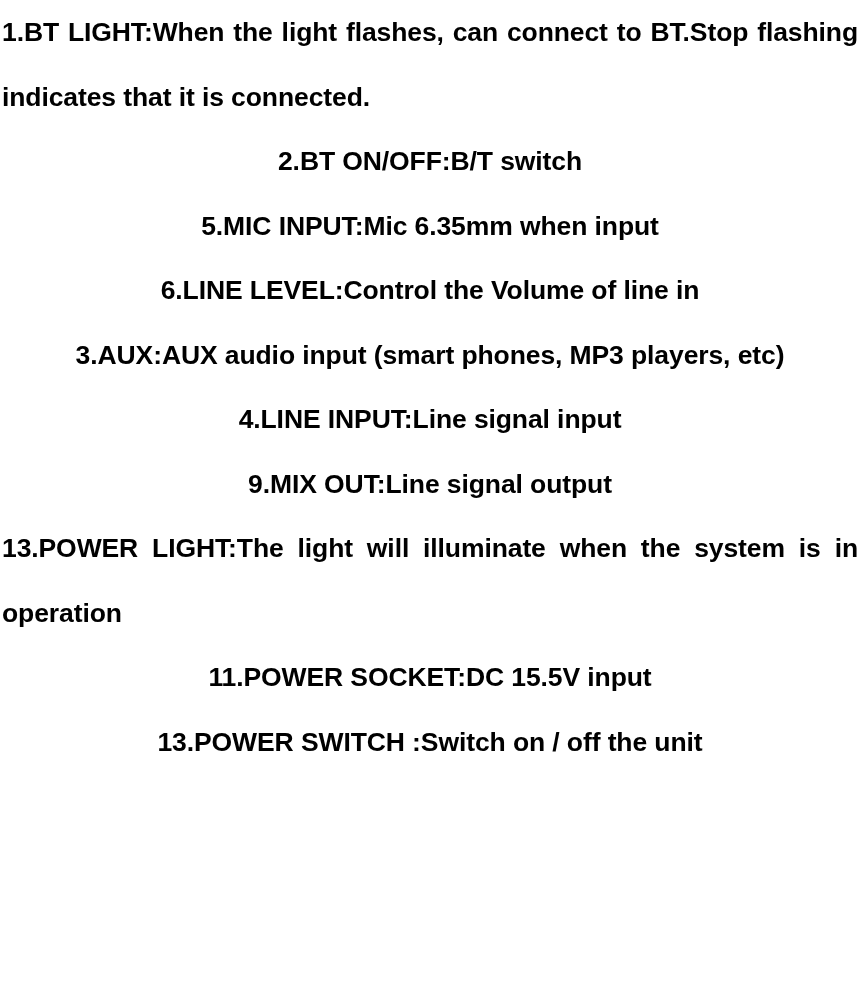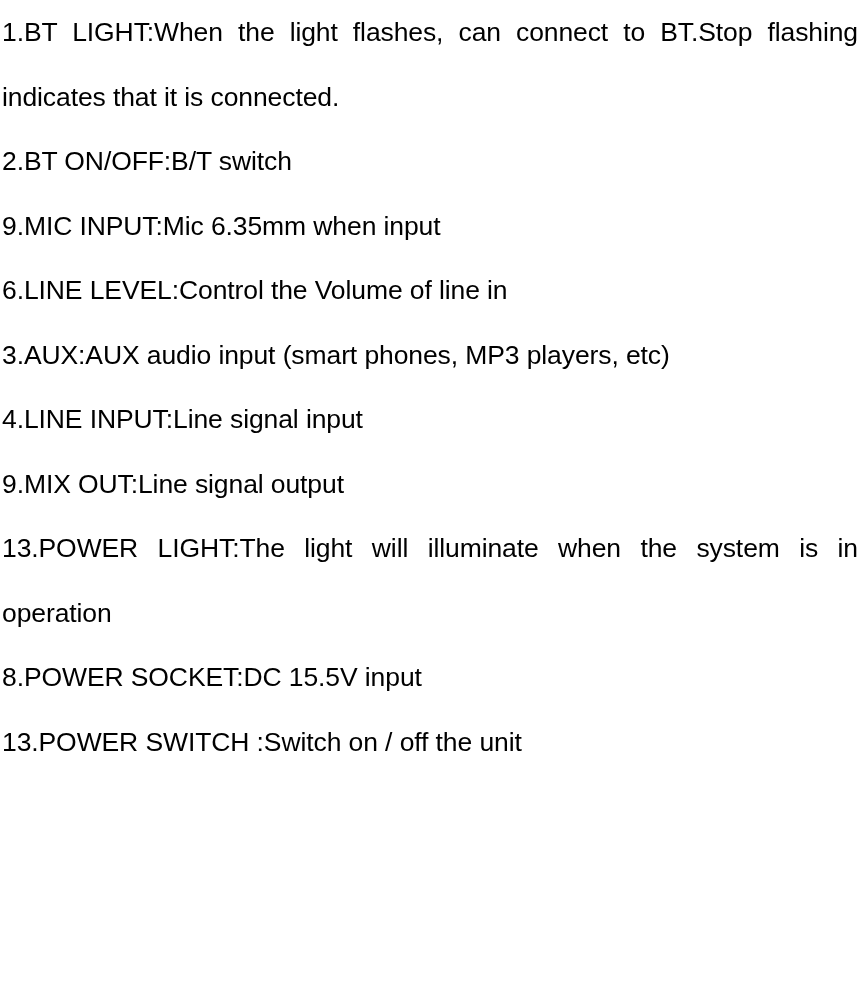--- a/index.html
+++ b/index.html
@@ -40,7 +40,7 @@
 
   
   .spec-item .label {
-    font-weight: normal;
+    font-weight: bold;
   }
   .spec-item .desc {
     font-weight: normal;

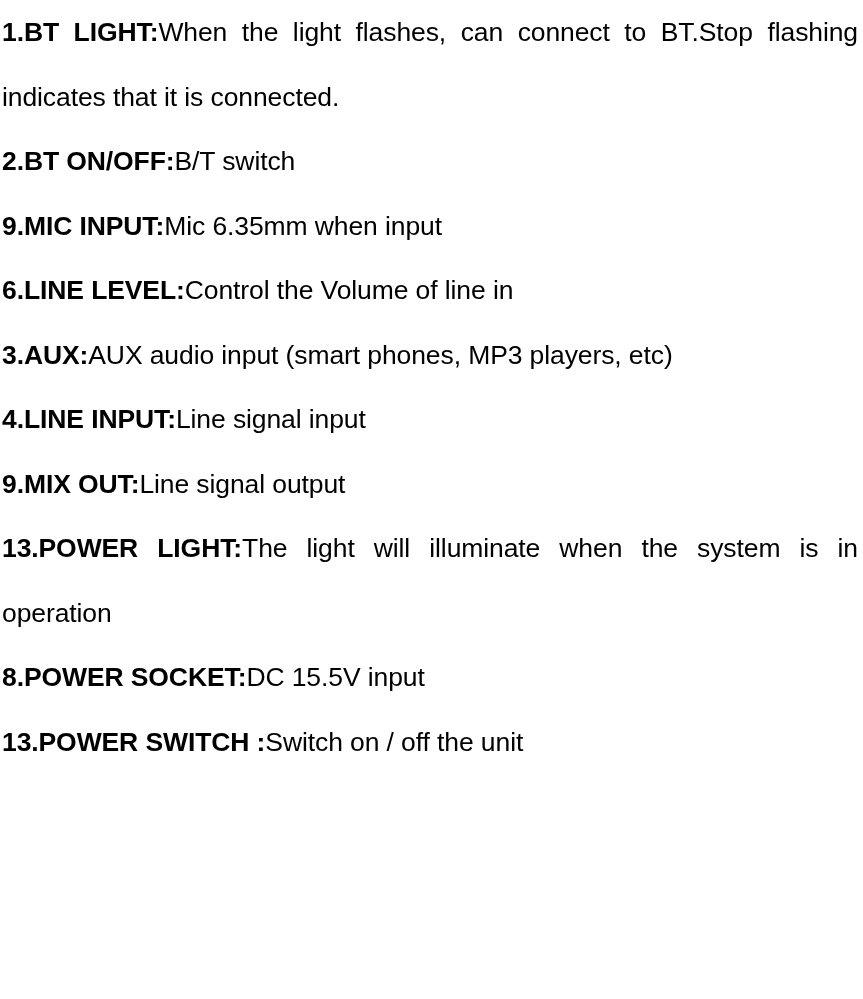--- a/index.html
+++ b/index.html
@@ -43,7 +43,7 @@
     font-weight: bold;
   }
   .spec-item .desc {
-    font-weight: normal;
+    font-weight: bold;
   }
 
   

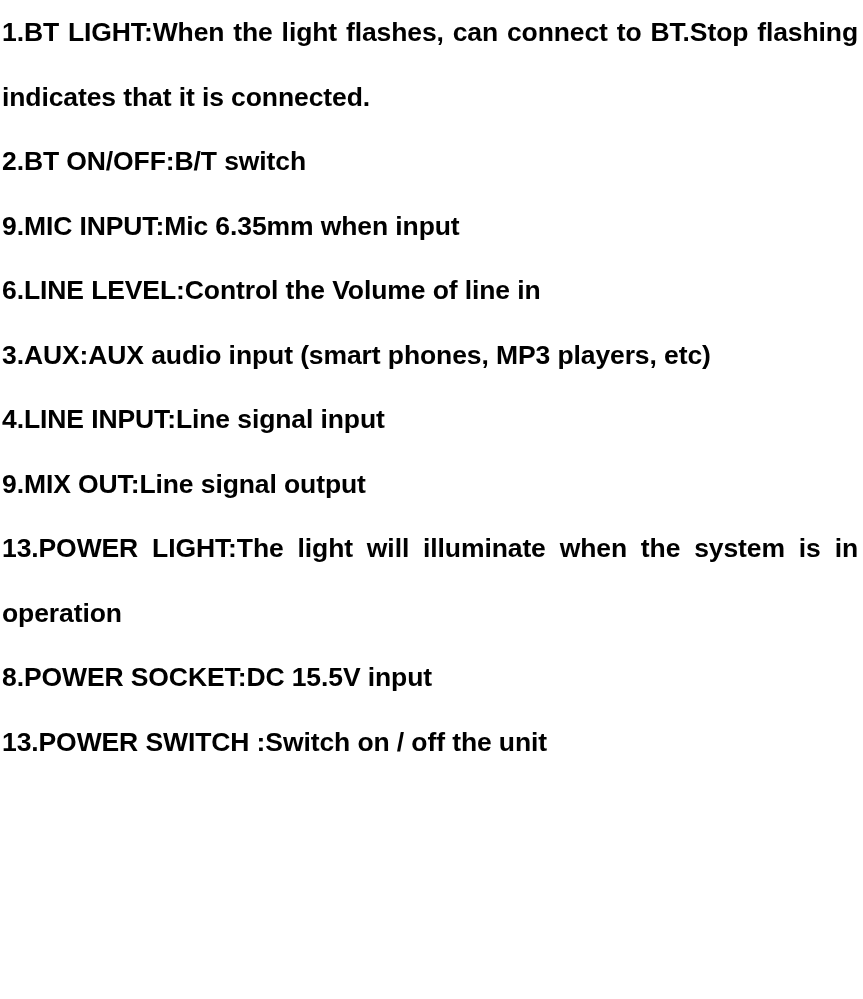--- a/index.html
+++ b/index.html
@@ -51,7 +51,7 @@
     text-align: justify;
   }
   .spec-item.nowrap {
-    text-align: left;
+    text-align: center;
   }
 
   

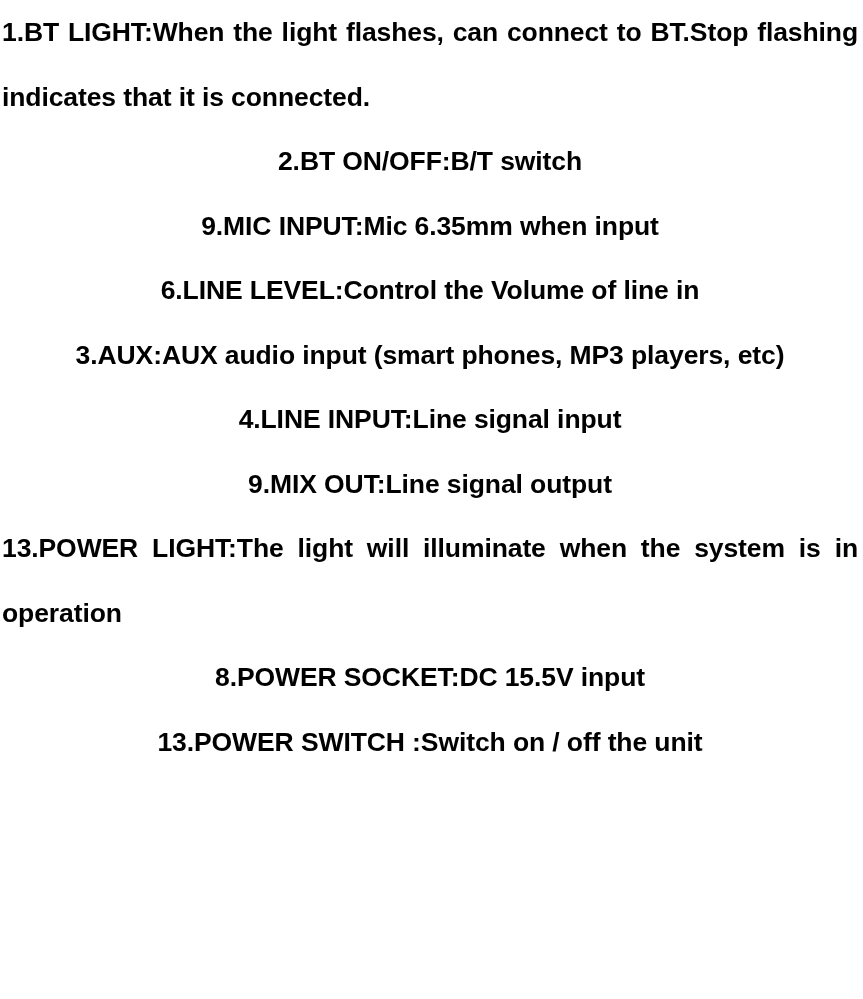--- a/index.html
+++ b/index.html
@@ -63,7 +63,7 @@
   <div id="spec-list">
       <p class="spec-item wrap"><span class="label">1.BT  LIGHT:</span><span class="desc">When  the  light  flashes,  can  connect  to  BT.Stop  flashing indicates that it is connected.</span></p>
       <p class="spec-item nowrap"><span class="label">2.BT ON/OFF:</span><span class="desc">B/T switch</span></p>
-      <p class="spec-item nowrap"><span class="label">9.MIC INPUT:</span><span class="desc">Mic 6.35mm when input</span></p>
+      <p class="spec-item nowrap"><span class="label">5.MIC INPUT:</span><span class="desc">Mic 6.35mm when input</span></p>
       <p class="spec-item nowrap"><span class="label">6.LINE LEVEL:</span><span class="desc">Control the Volume of line in</span></p>
       <p class="spec-item nowrap"><span class="label">3.AUX:</span><span class="desc">AUX audio input (smart phones, MP3 players, etc)</span></p>
       <p class="spec-item nowrap"><span class="label">4.LINE INPUT:</span><span class="desc">Line signal input</span></p>

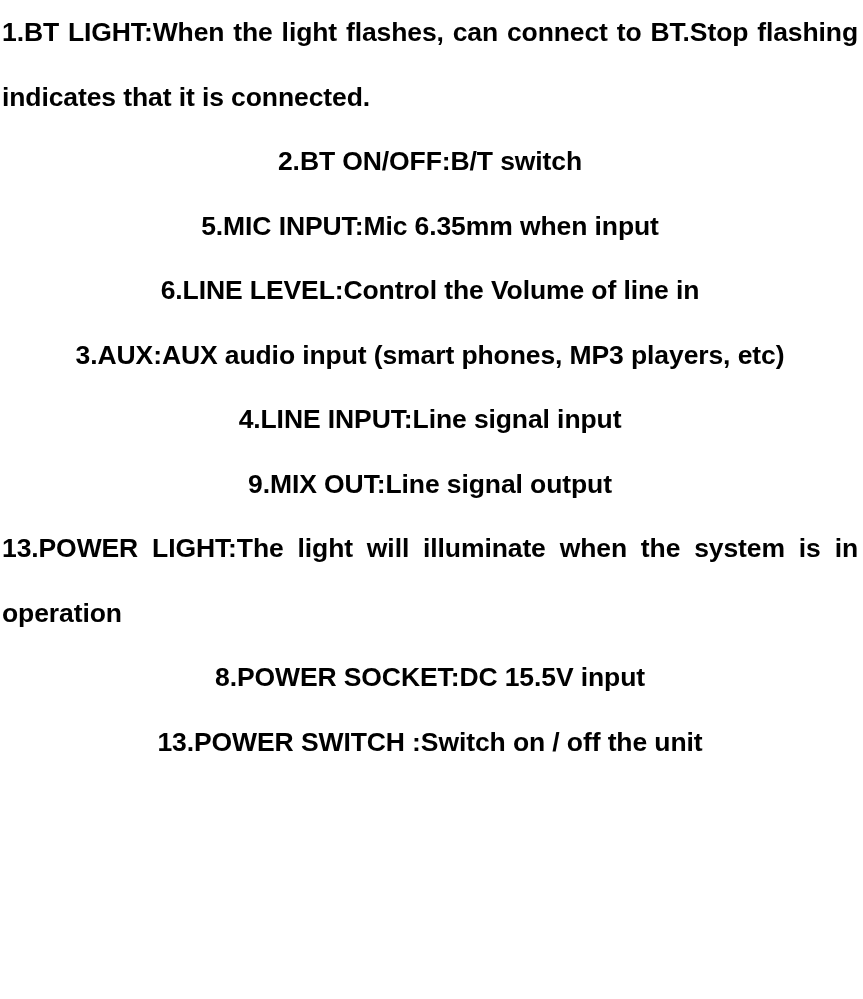--- a/index.html
+++ b/index.html
@@ -69,7 +69,7 @@
       <p class="spec-item nowrap"><span class="label">4.LINE INPUT:</span><span class="desc">Line signal input</span></p>
       <p class="spec-item nowrap"><span class="label">9.MIX OUT:</span><span class="desc">Line signal output</span></p>
       <p class="spec-item wrap"><span class="label">13.POWER  LIGHT:</span><span class="desc">The  light  will  illuminate  when  the  system  is  in operation</span></p>
-      <p class="spec-item nowrap"><span class="label">8.POWER SOCKET:</span><span class="desc">DC 15.5V input</span></p>
+      <p class="spec-item nowrap"><span class="label">11.POWER SOCKET:</span><span class="desc">DC 15.5V input</span></p>
       <p class="spec-item nowrap"><span class="label">13.POWER SWITCH :</span><span class="desc">Switch on / off the unit</span></p>
     </div>
 </div>

